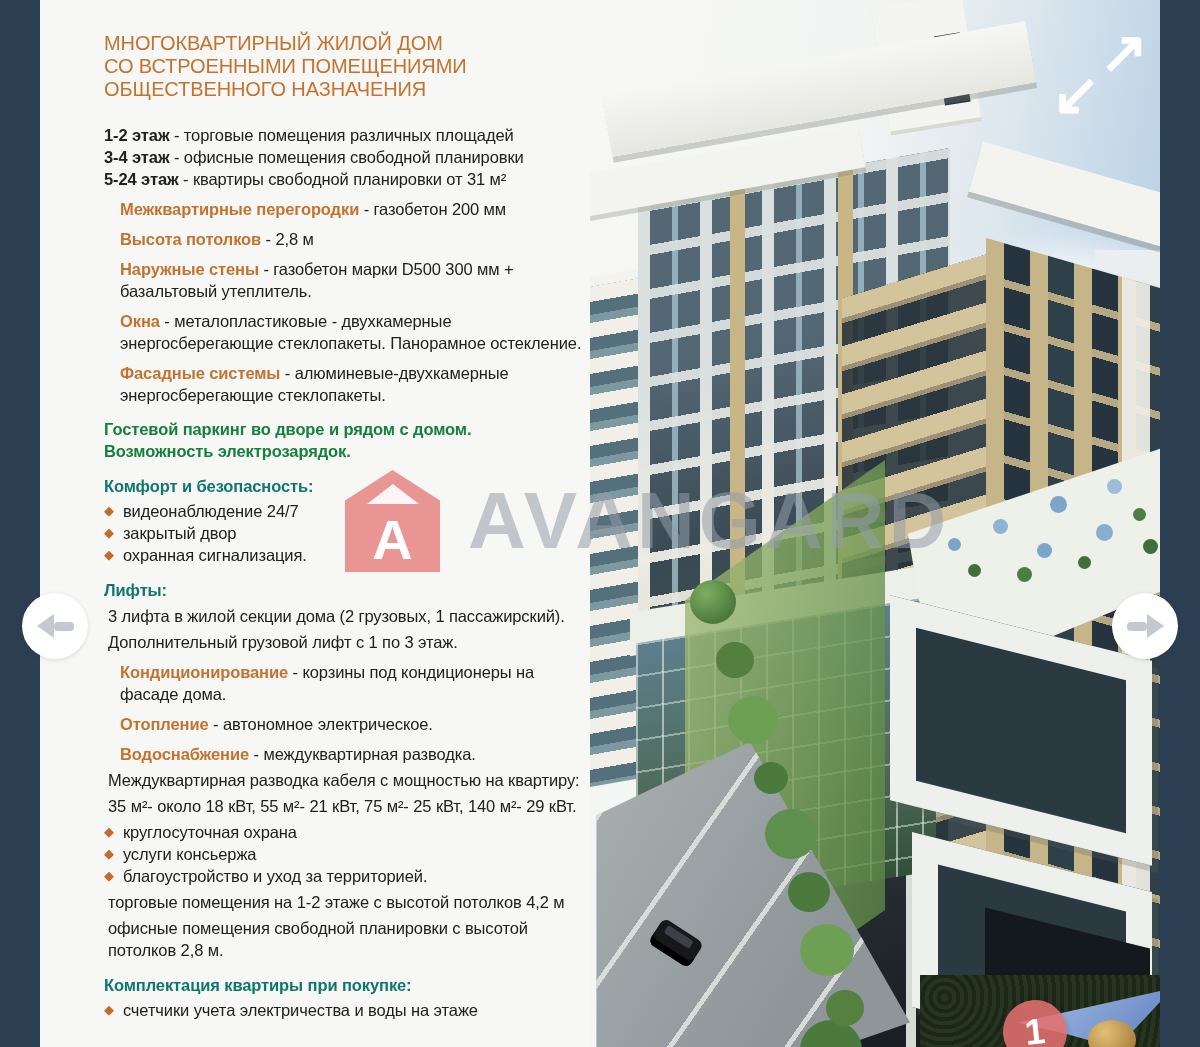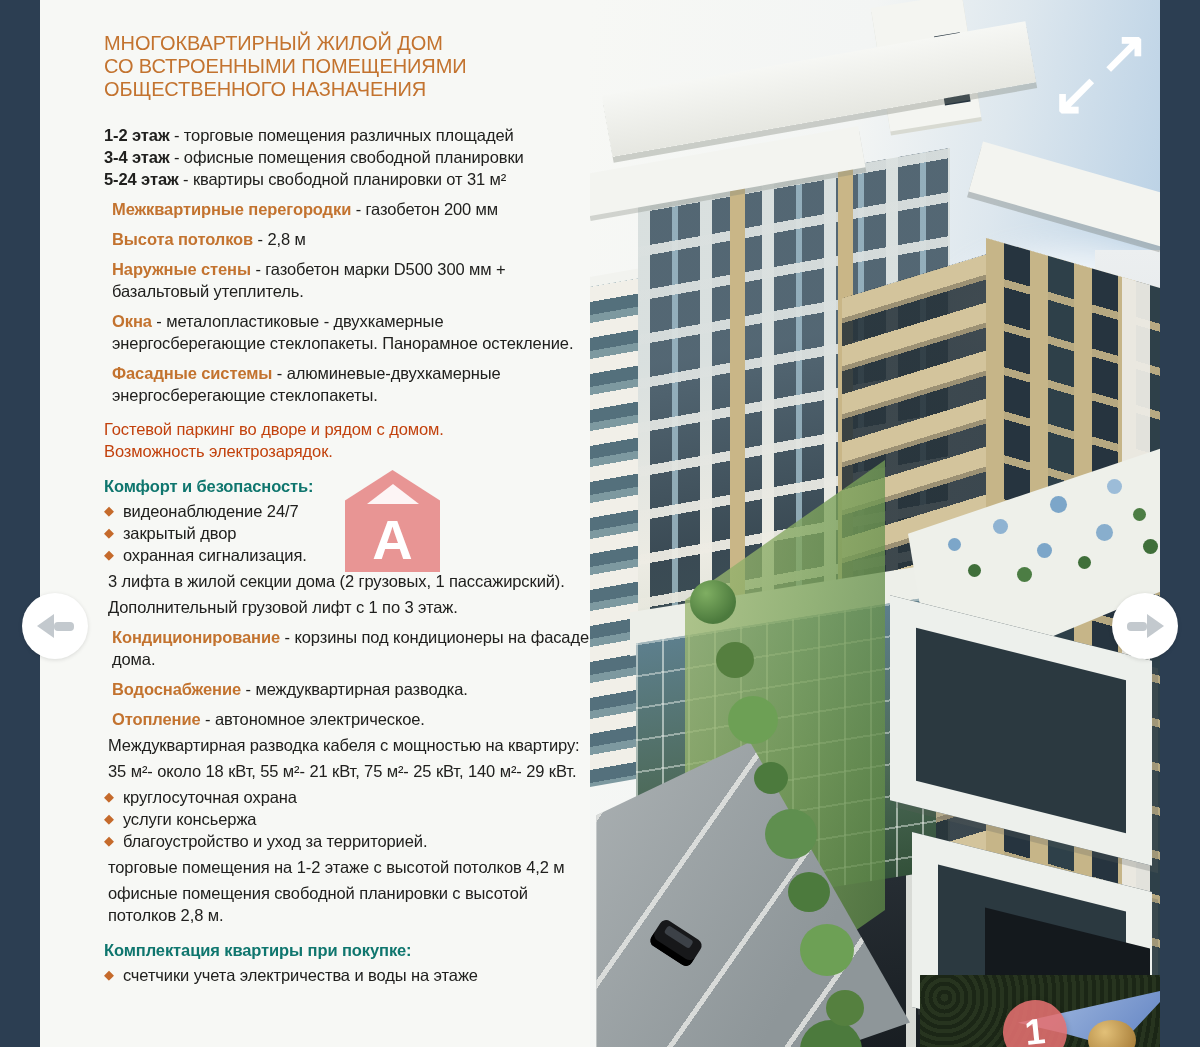--- a/index.html
+++ b/index.html
@@ -19,7 +19,7 @@
   .ttl  { color:#c3732f; font-weight:normal; font-size:20px; line-height:23px; }
   .floors { margin-top:23px; }
   .floors div b { font-weight:bold; }
-  .spec { margin:8px 8px 0; }
+  .spec { margin:8px 16px 0; }
   .lbl  { color:#c3732f; font-weight:bold; }
   .big-orange { color:#c2410c; font-weight:normal; margin-top:12px; }
   .head { color:#0f766e; font-weight:bold; margin-top:13px; }

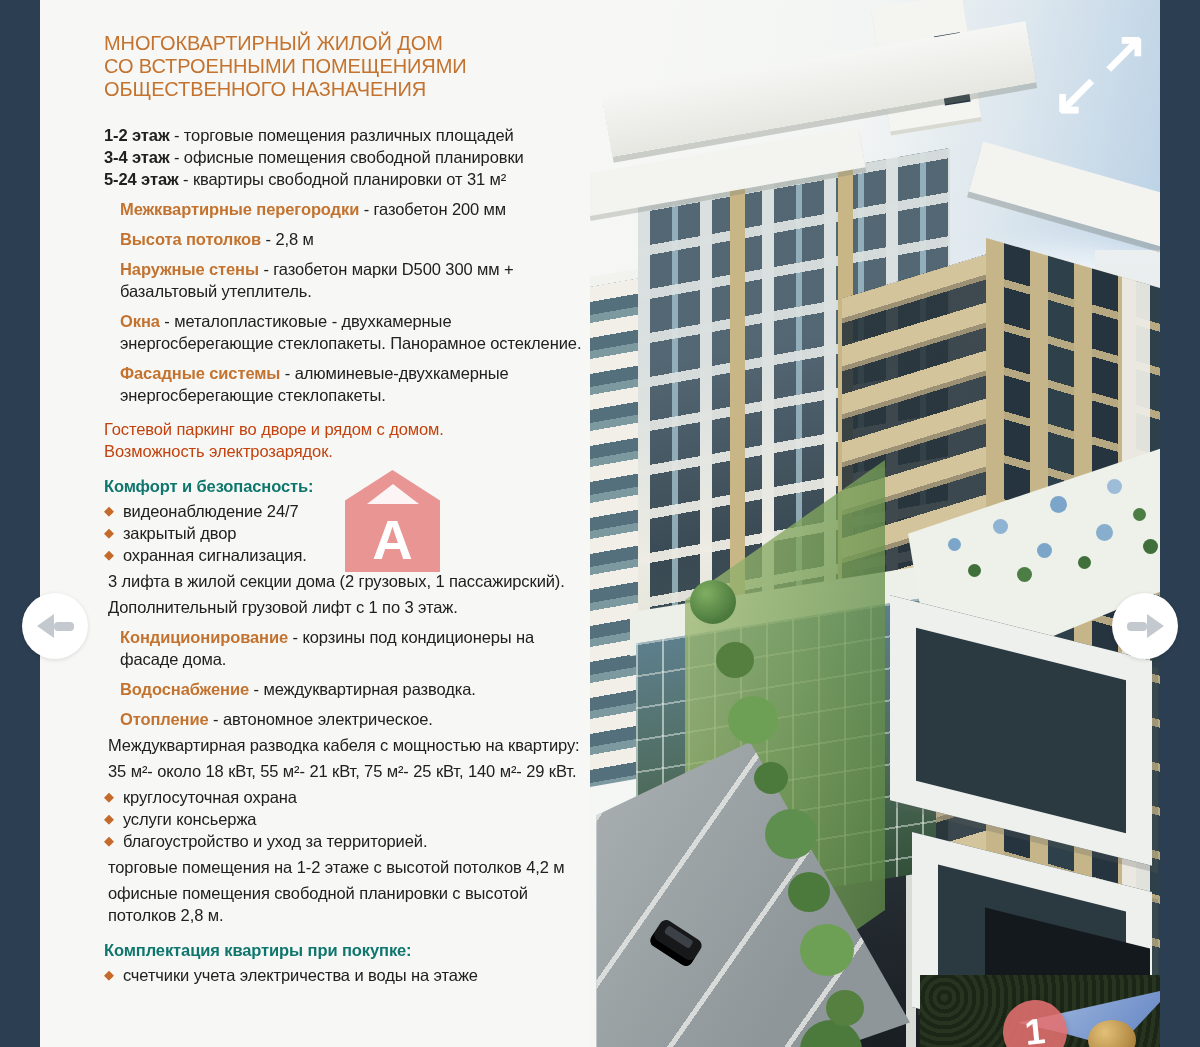--- a/index.html
+++ b/index.html
@@ -21,7 +21,7 @@
   .floors div b { font-weight:bold; }
   .spec { margin:8px 16px 0; }
   .lbl  { color:#c3732f; font-weight:bold; }
-  .big-orange { color:#c2410c; font-weight:normal; margin-top:12px; }
+  .big-orange { color:#15803d; font-weight:bold; margin-top:12px; }
   .head { color:#0f766e; font-weight:bold; margin-top:13px; }
   ul.blist { list-style:none; margin:3px 0 0; padding:0; }
   ul.blist li { display:flex; gap:9px; align-items:flex-start; }

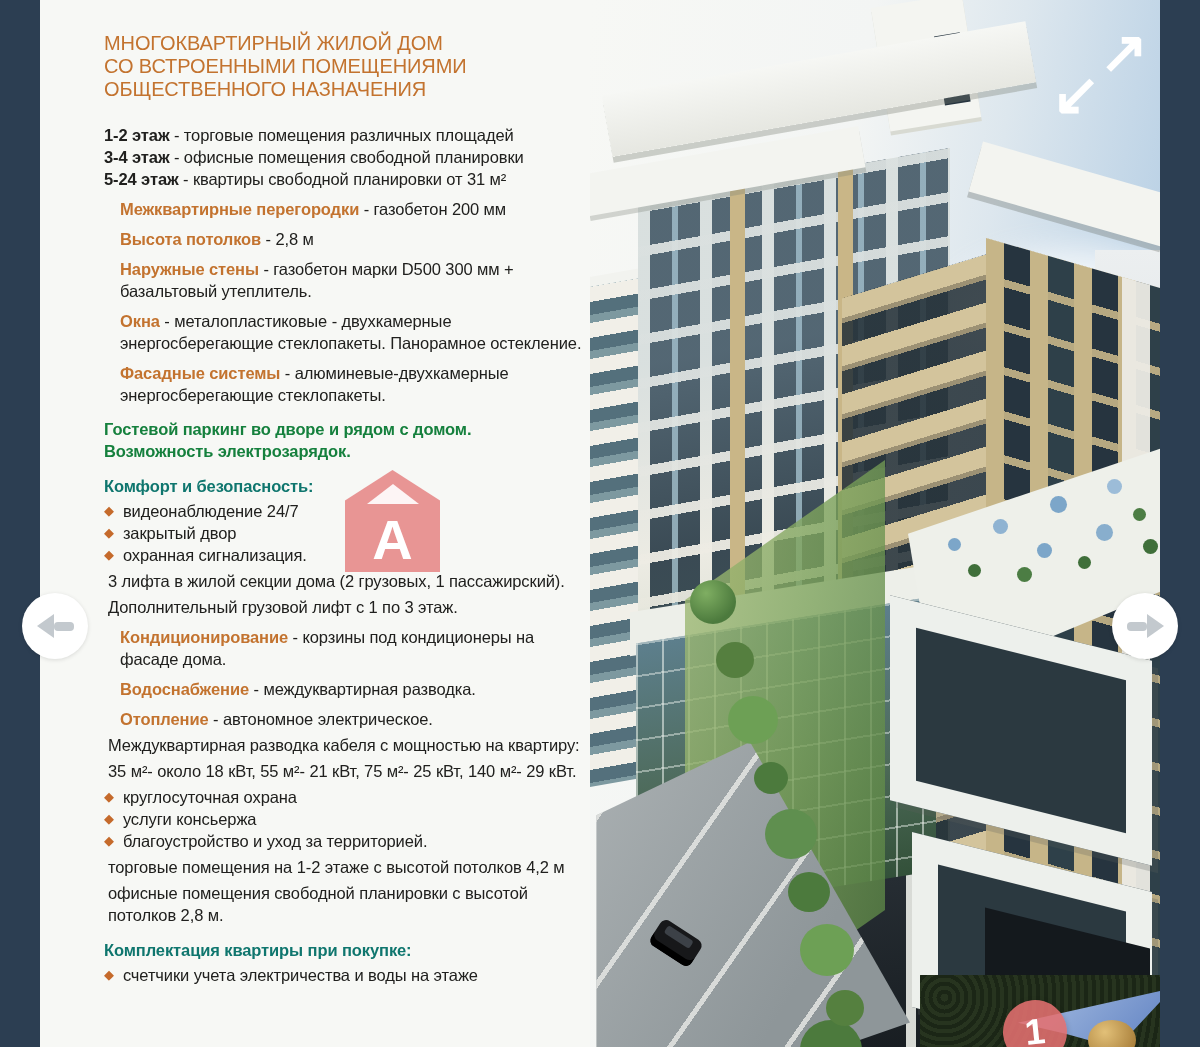--- a/index.html
+++ b/index.html
@@ -289,6 +289,7 @@
         <div class="chev"></div>
         <div class="ltr">A</div>
       </div>
+      <div class="wm-text">AVANGARD</div>
     </div>
 
     <div class="badge">1</div>

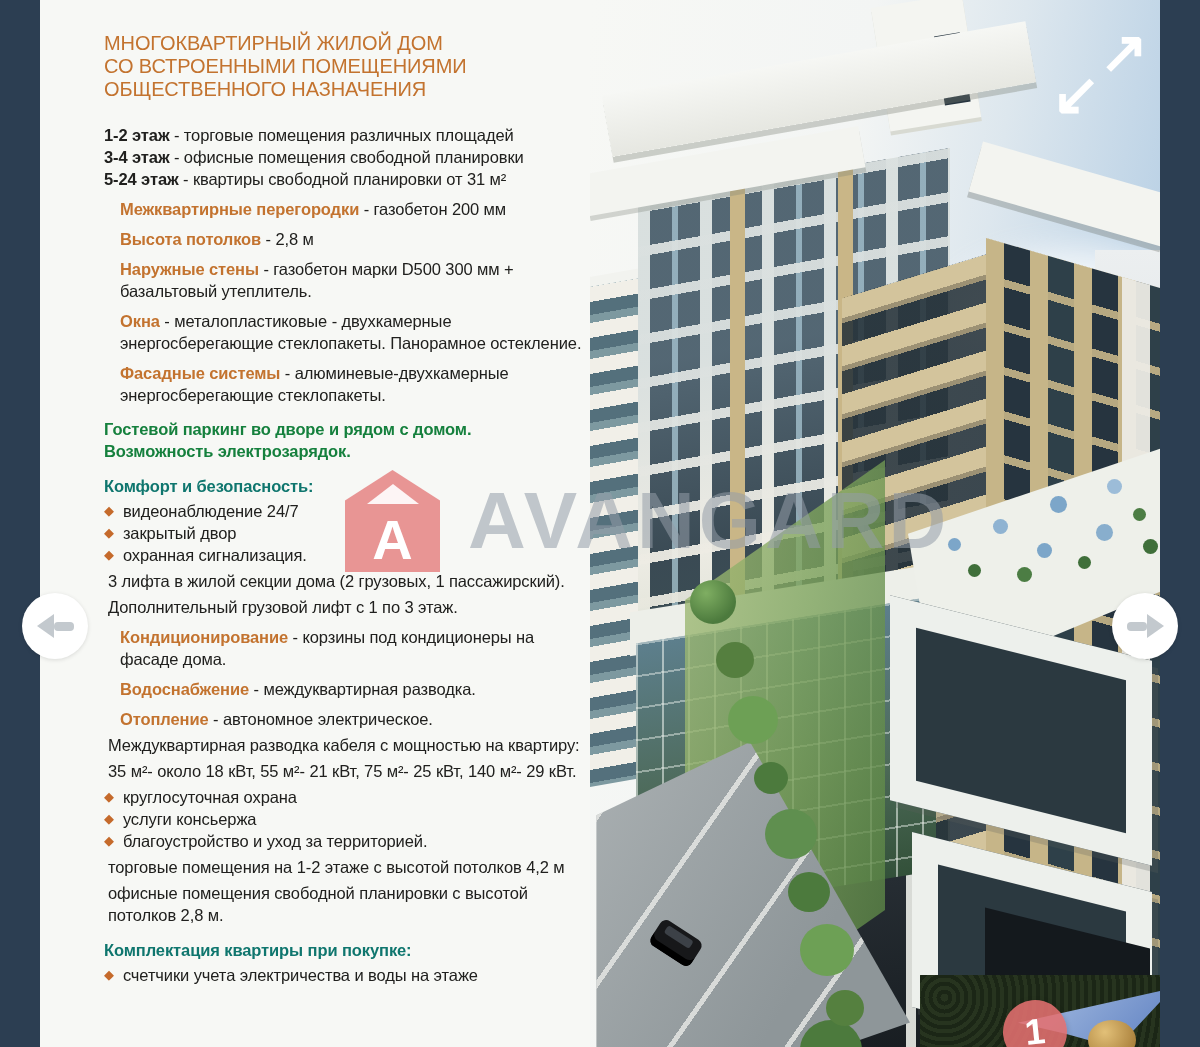--- a/index.html
+++ b/index.html
@@ -247,6 +247,7 @@
           </li>
       </ul>
 
+      <div class="head">Лифты:</div>
       <div class="plain">3 лифта в жилой секции дома (2 грузовых, 1 пассажирский).</div>
       <div class="plain">Дополнительный грузовой лифт с 1 по 3 этаж.</div>
 

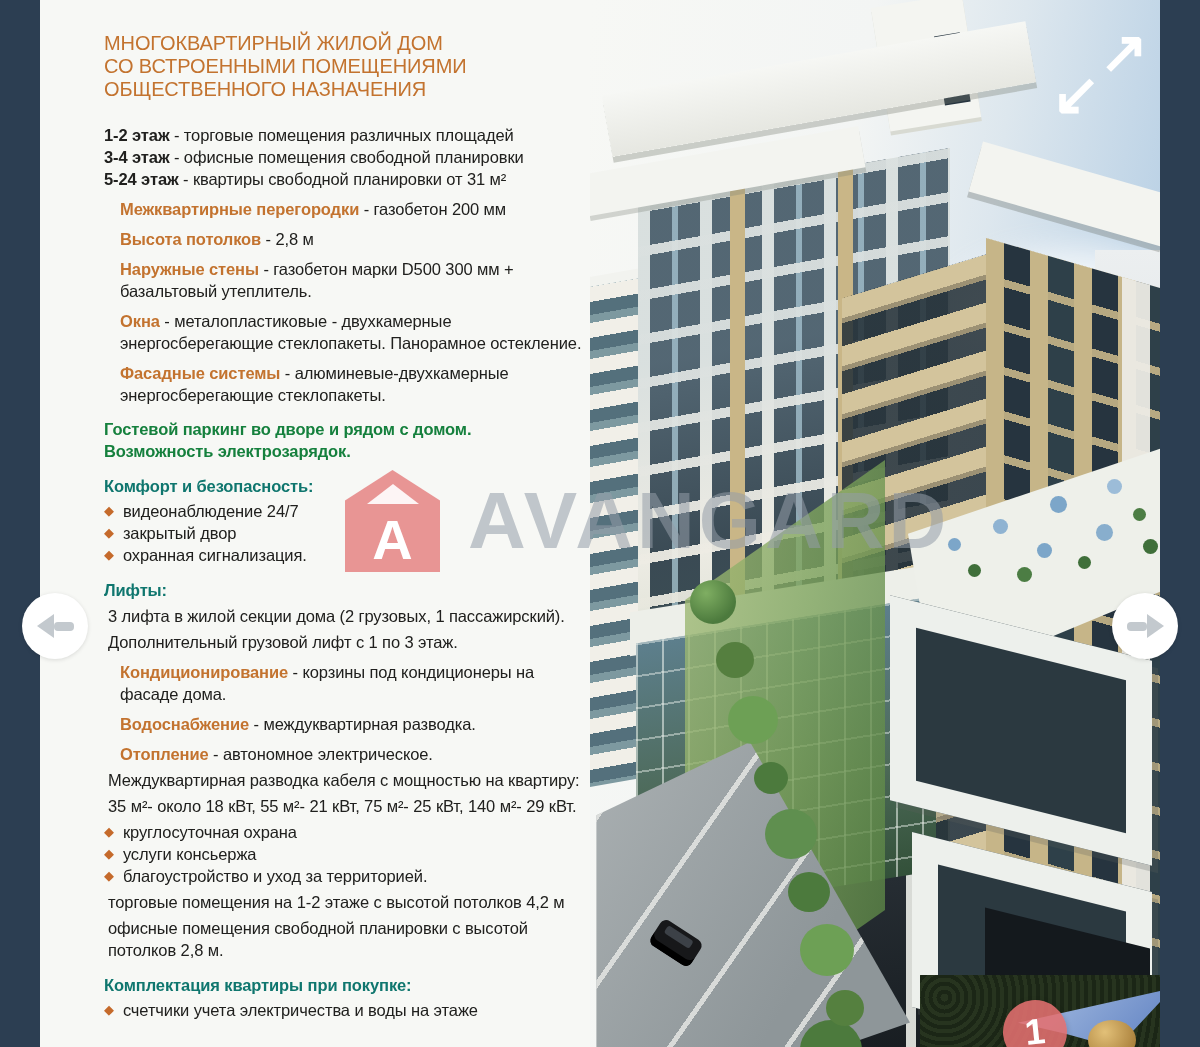--- a/index.html
+++ b/index.html
@@ -252,8 +252,8 @@
       <div class="plain">Дополнительный грузовой лифт с 1 по 3 этаж.</div>
 
       <p class="spec"><span class="lbl">Кондиционирование</span><span> - корзины под кондиционеры на фасаде дома.</span></p>
+      <p class="spec"><span class="lbl">Отопление</span><span> - автономное электрическое.</span></p>
       <p class="spec"><span class="lbl">Водоснабжение</span><span> - междуквартирная разводка.</span></p>
-      <p class="spec"><span class="lbl">Отопление</span><span> - автономное электрическое.</span></p>
       <div class="plain">Междуквартирная разводка кабеля с мощностью на квартиру:</div>
       <div class="plain">35 м²- около 18 кВт,  55 м²- 21 кВт,  75 м²- 25 кВт,  140 м²- 29 кВт.</div>
 

